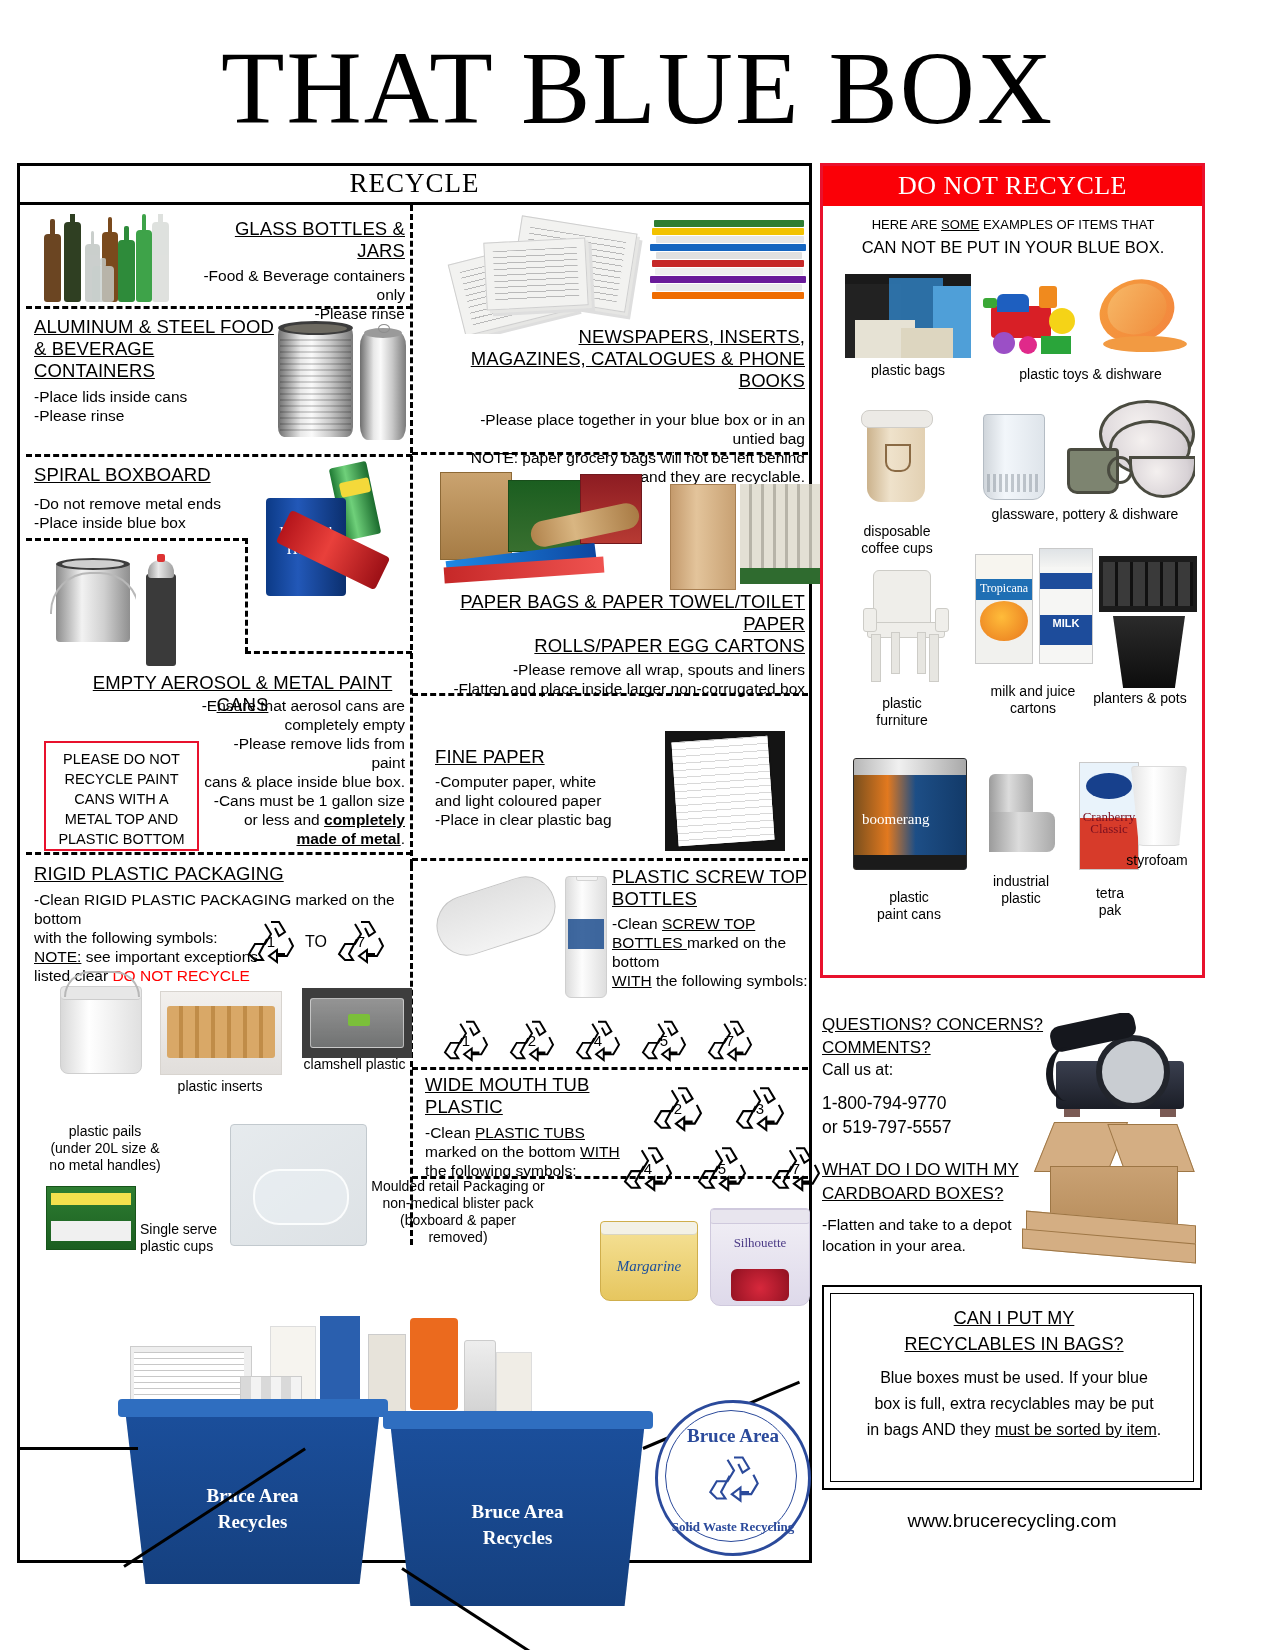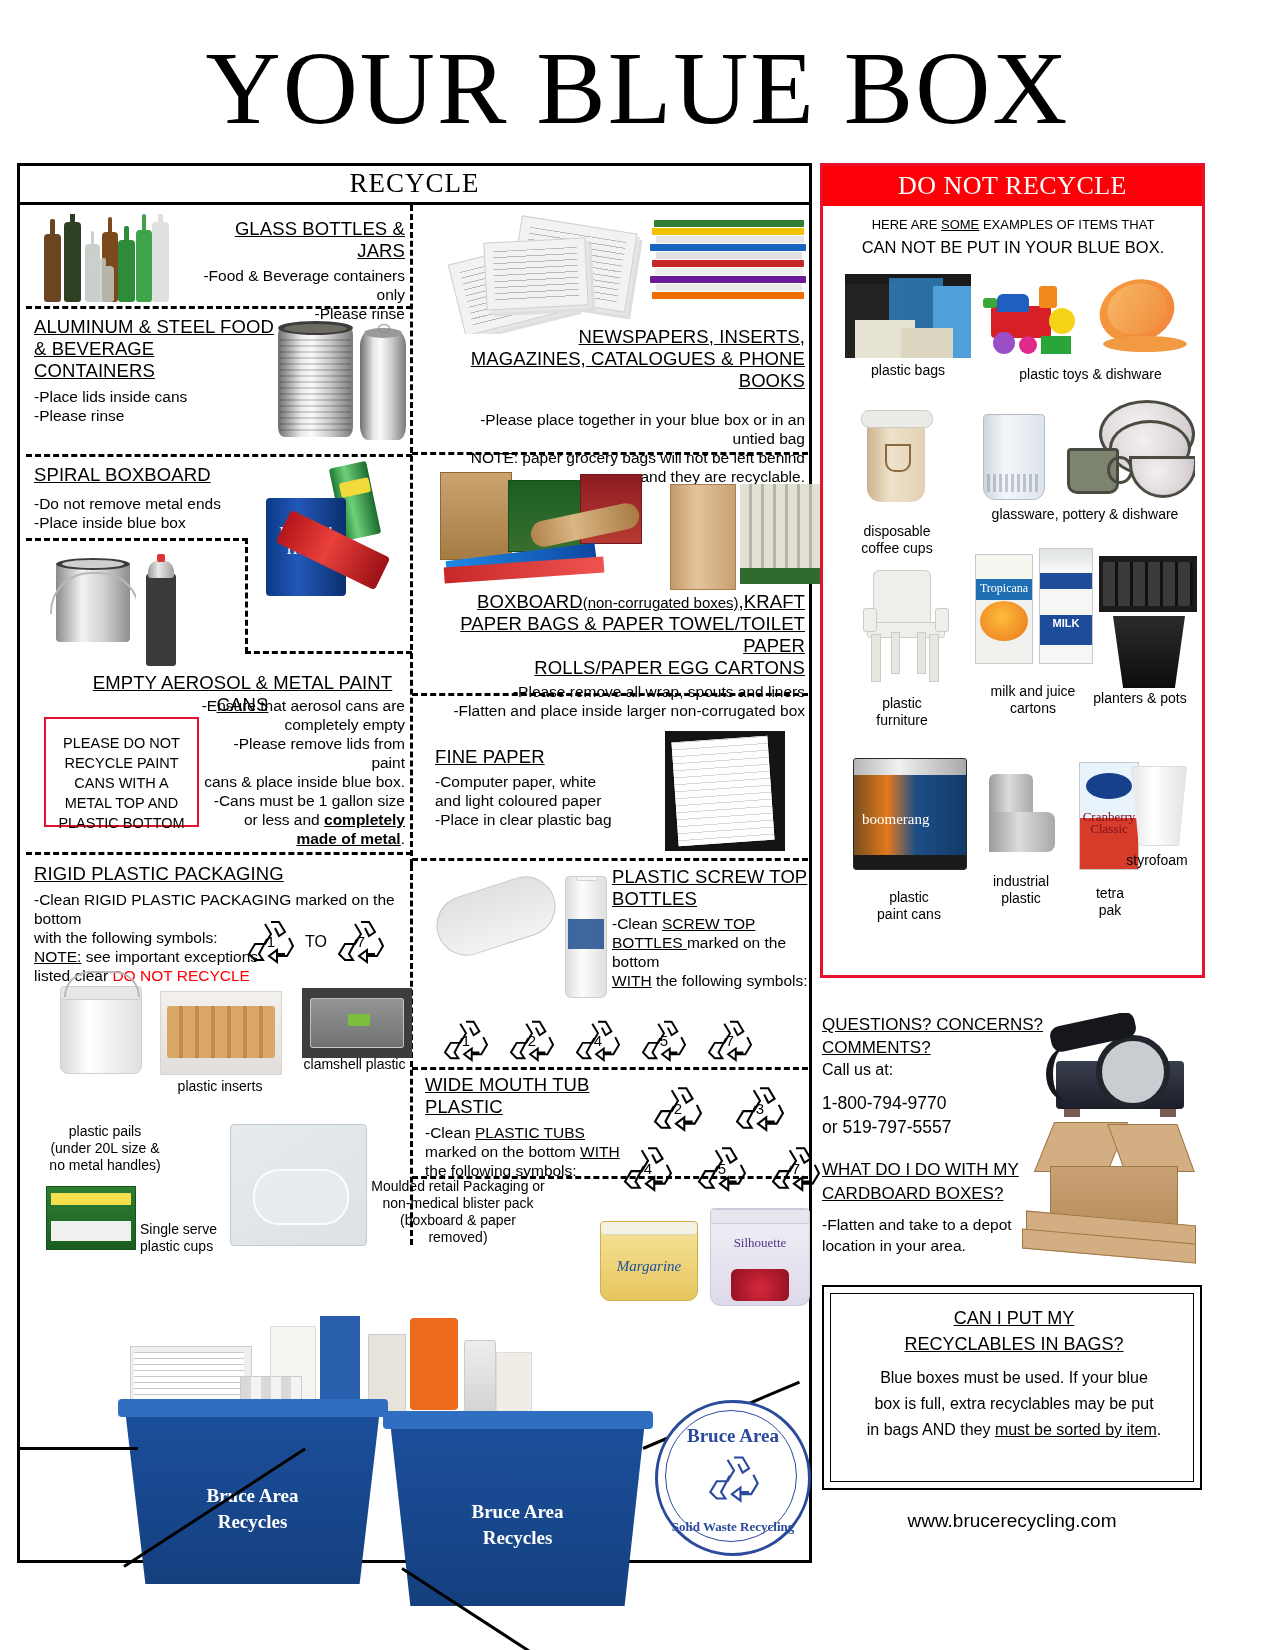--- a/index.html
+++ b/index.html
@@ -194,7 +194,7 @@
 
 <div class="page">
 
-  <div class="poster-title">YOUR BLUE BOX</div>
+  <div class="poster-title">THAT BLUE BOX</div>
 
   <div class="recycle-col">
     <div class="recycle-header">RECYCLE</div>

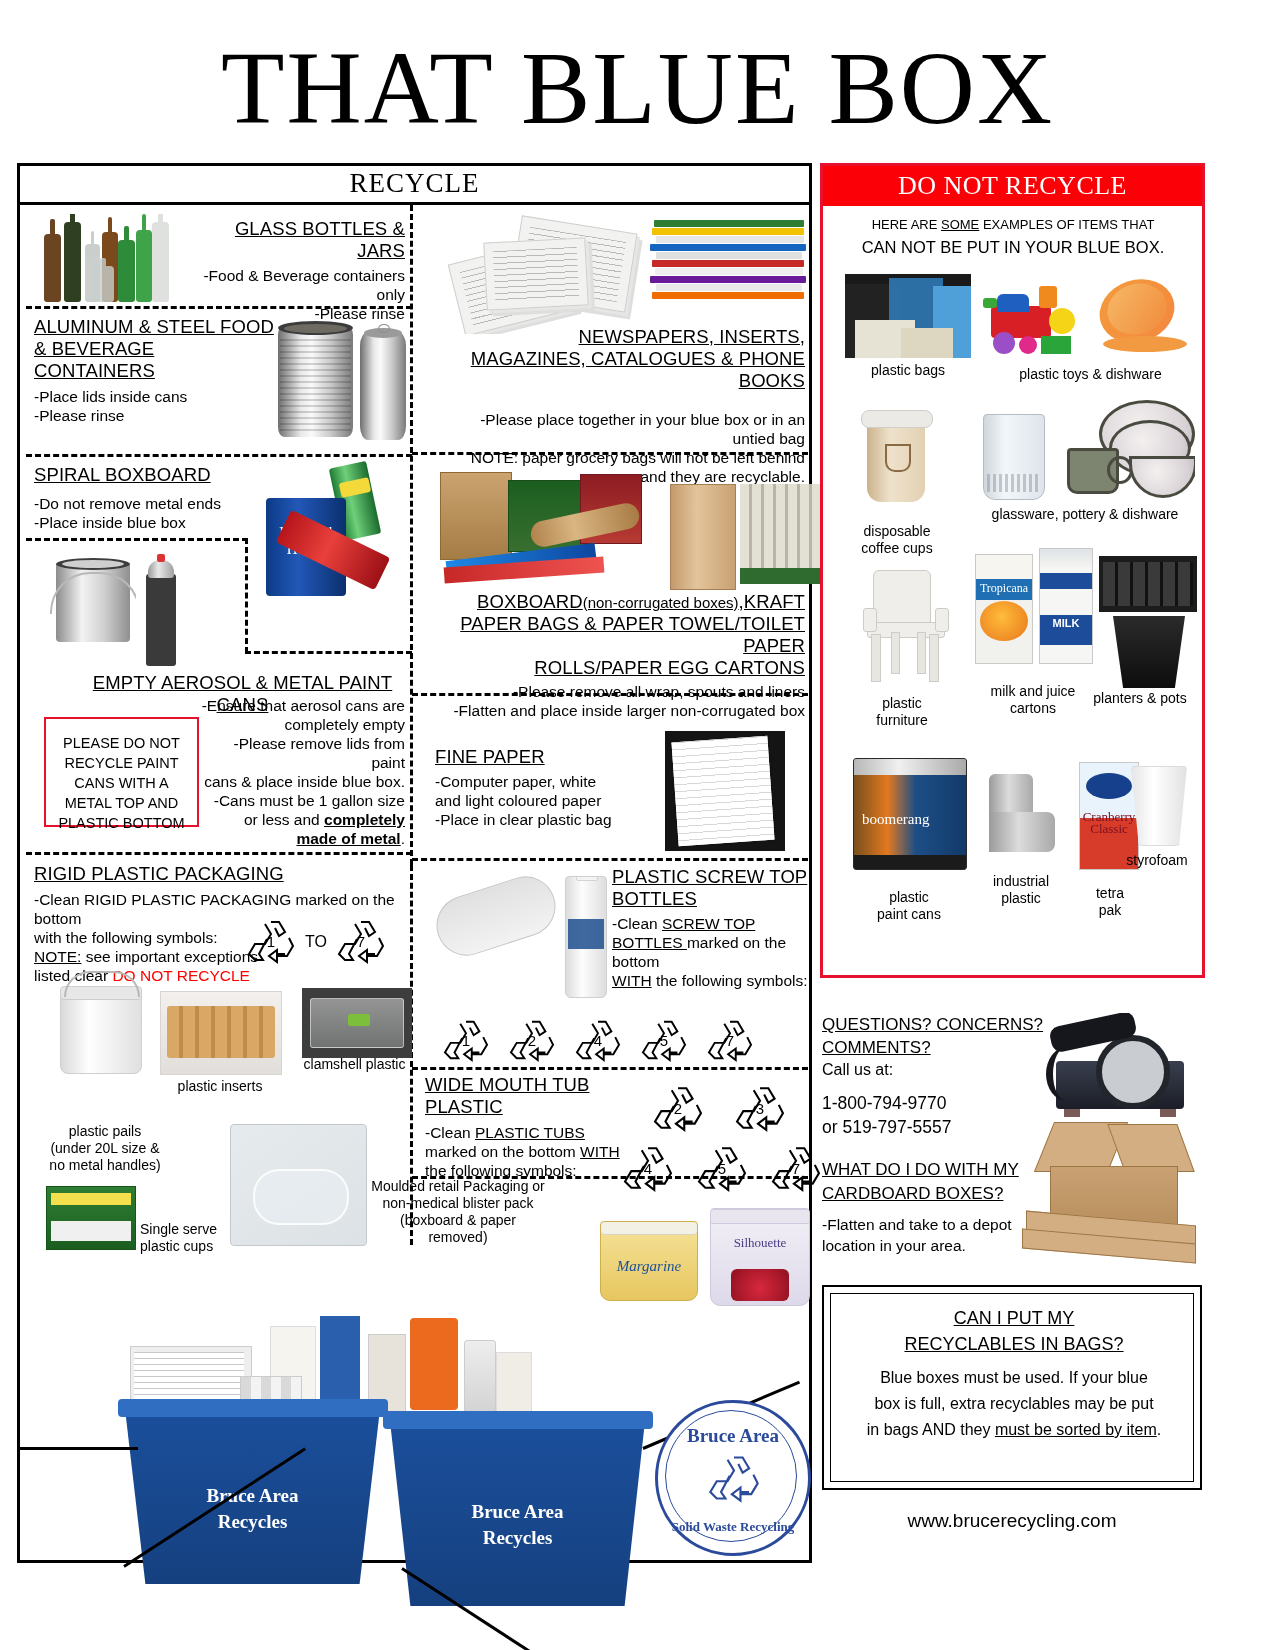--- a/index.html
+++ b/index.html
@@ -340,9 +340,6 @@
       <div style="position:absolute;left:0;bottom:0;width:100%;height:16px;background:#2f6b2f;"></div>
     </div>
     <div class="block right" style="left:400px;top:425px;width:385px;">
-      <div>
-        <span class="h">BOXBOARD</span><span class="u" style="font-size:15px;">(non-corrugated boxes)</span><span class="h">,KRAFT</span>
-      </div>
       <div class="h">PAPER BAGS &amp; PAPER TOWEL/TOILET PAPER</div>
       <div class="h">ROLLS/PAPER EGG CARTONS</div>
       <div class="t" style="margin-top:3px;">-Please remove all wrap, spouts and liners</div>

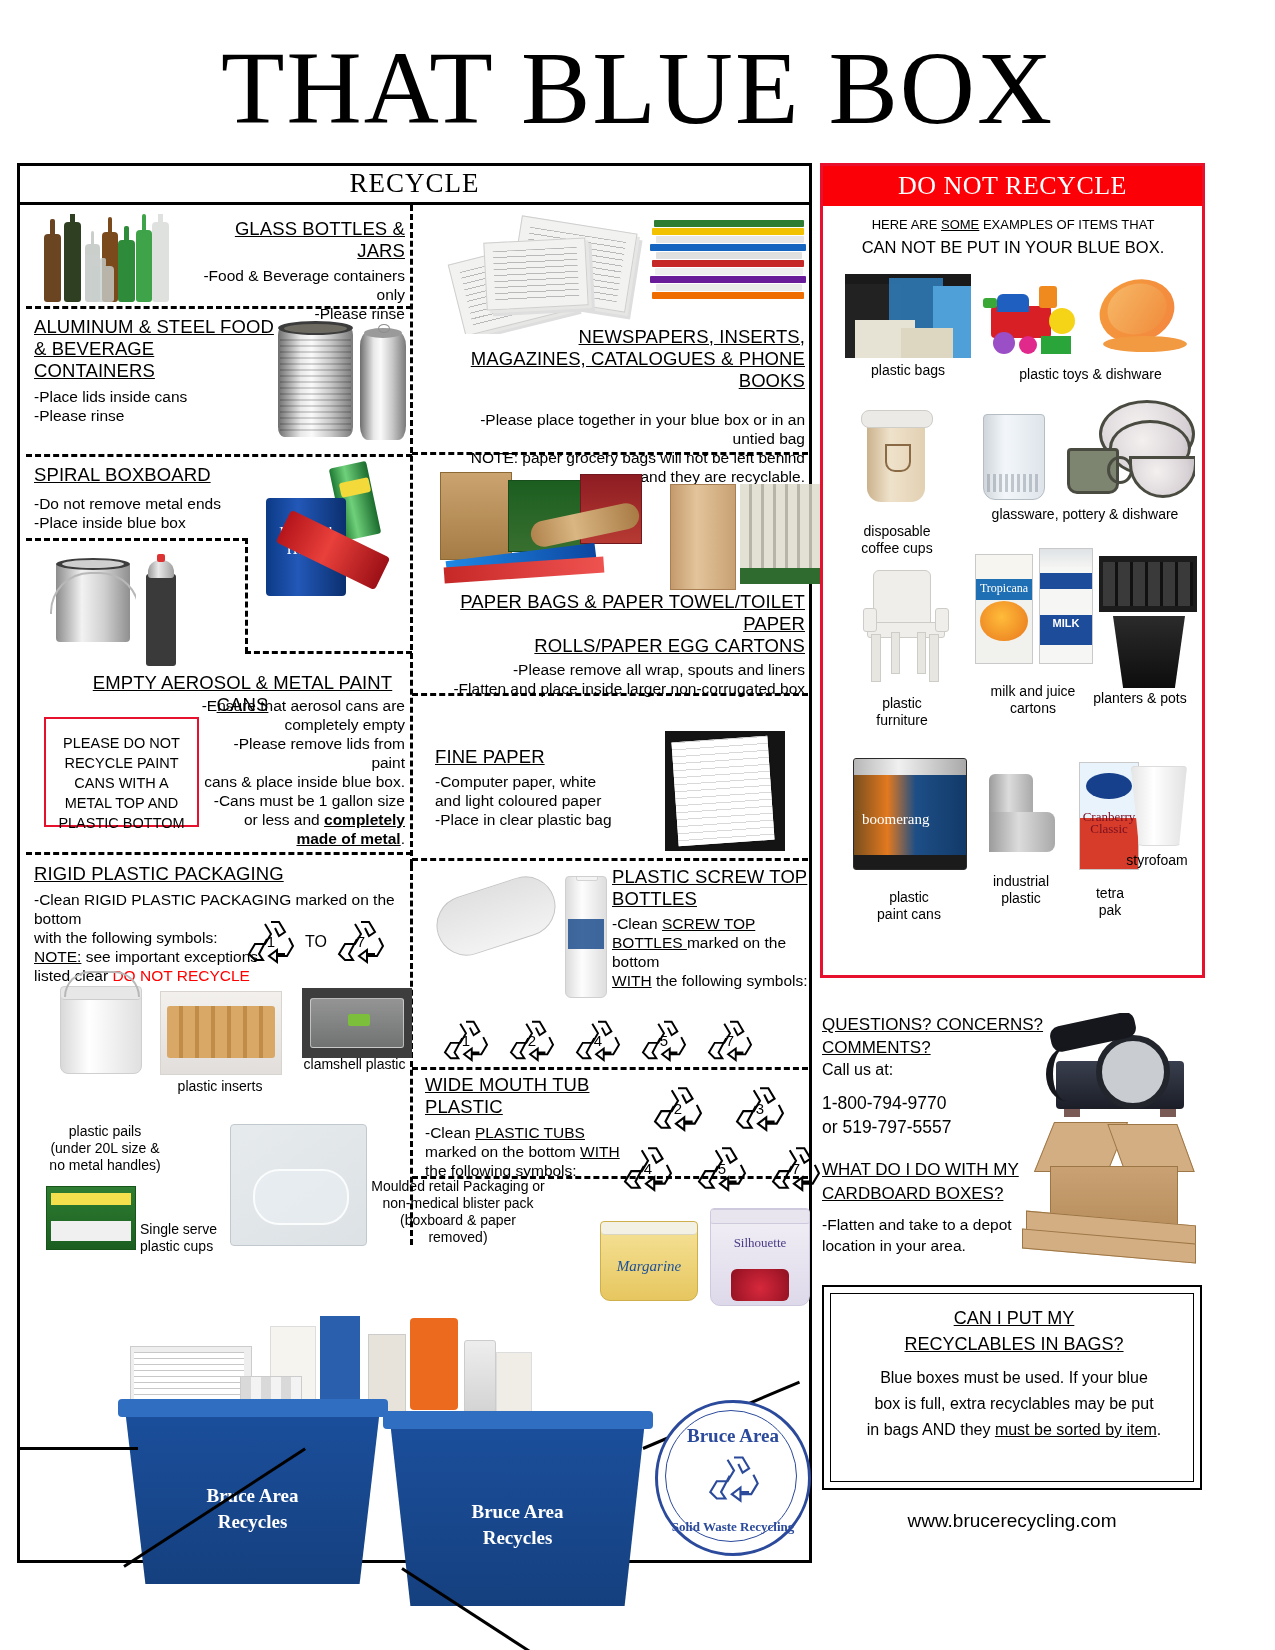--- a/index.html
+++ b/index.html
@@ -56,7 +56,7 @@
   
   .warn-box{
     position:absolute;border:2px solid #e8112d;box-sizing:border-box;
-    font-size:14.5px;line-height:20px;text-align:center;padding:14px 4px;
+    font-size:14.5px;line-height:20px;text-align:center;padding:6px 4px;margin-top:24px;
   }
 
   

